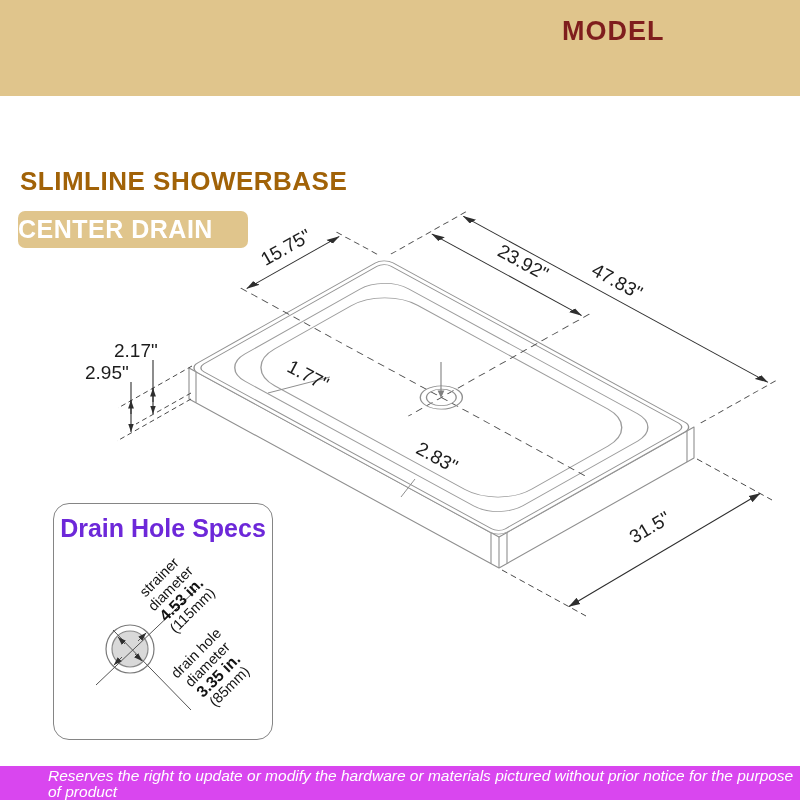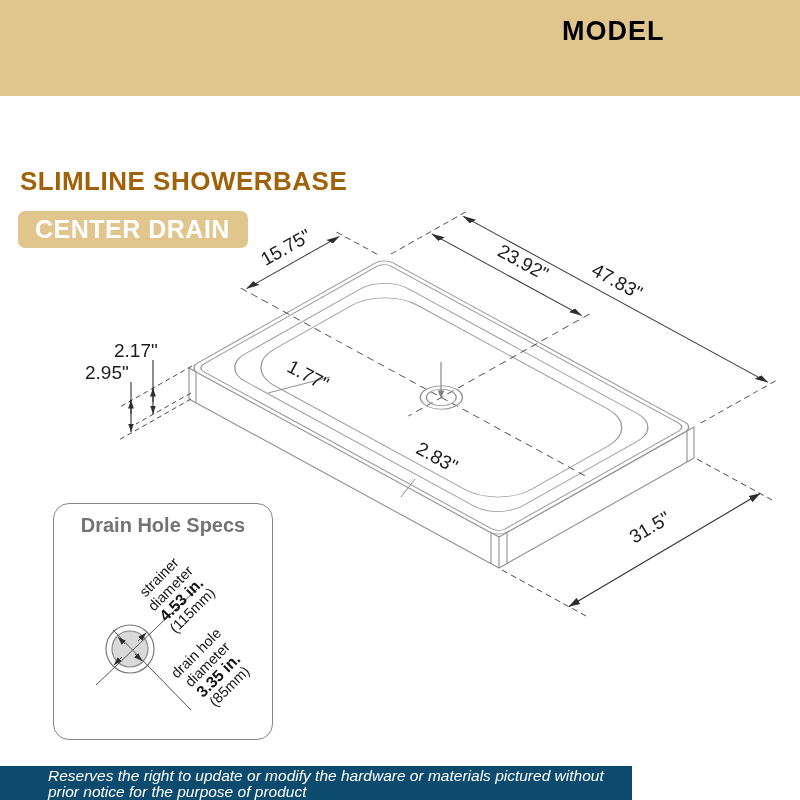--- a/index.html
+++ b/index.html
@@ -8,7 +8,7 @@
 
   
   .banner{position:absolute;left:0;top:0;width:800px;height:96px;background:#e0c58c;}
-  .banner-text{position:absolute;left:562px;top:14px;color:#000000;font-weight:bold;
+  .banner-text{position:absolute;left:562px;top:14px;color:#7f1d1d;font-weight:bold;
                font-size:27px;line-height:35px;letter-spacing:1px;}
 
   

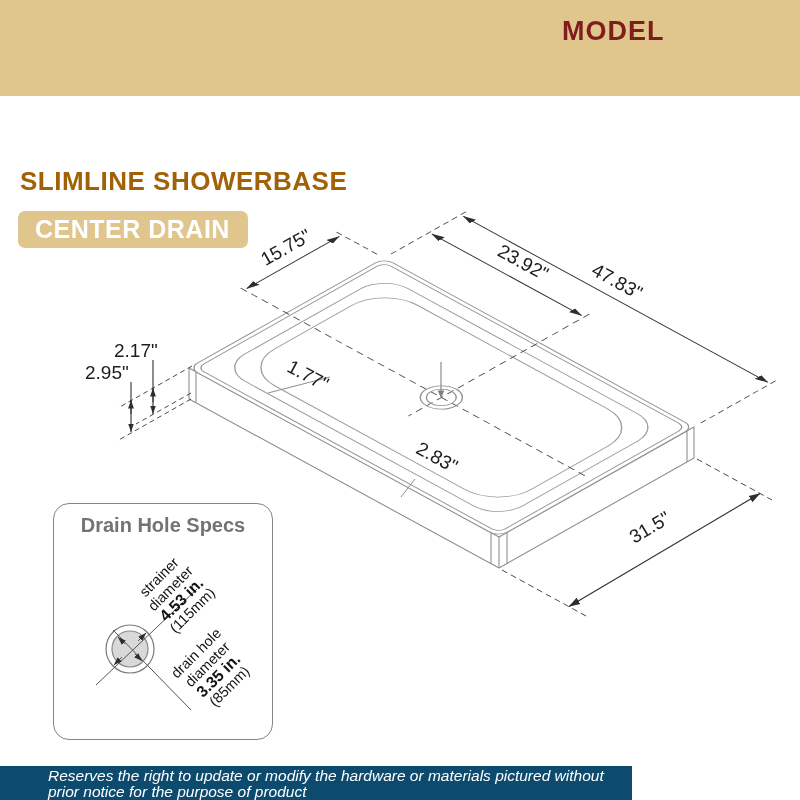--- a/index.html
+++ b/index.html
@@ -16,7 +16,7 @@
                 font-size:26px;letter-spacing:0.5px;}
   .drain-badge{position:absolute;left:18px;top:211px;width:230px;height:37px;background:#e0c58c;
                border-radius:7px;color:#ffffff;font-weight:bold;font-size:25px;line-height:37px;
-               padding-left:17px;box-sizing:border-box;letter-spacing:0.5px;}
+               box-sizing:border-box;letter-spacing:0.5px;}
 
   
   .drawing{position:absolute;left:0;top:0;}

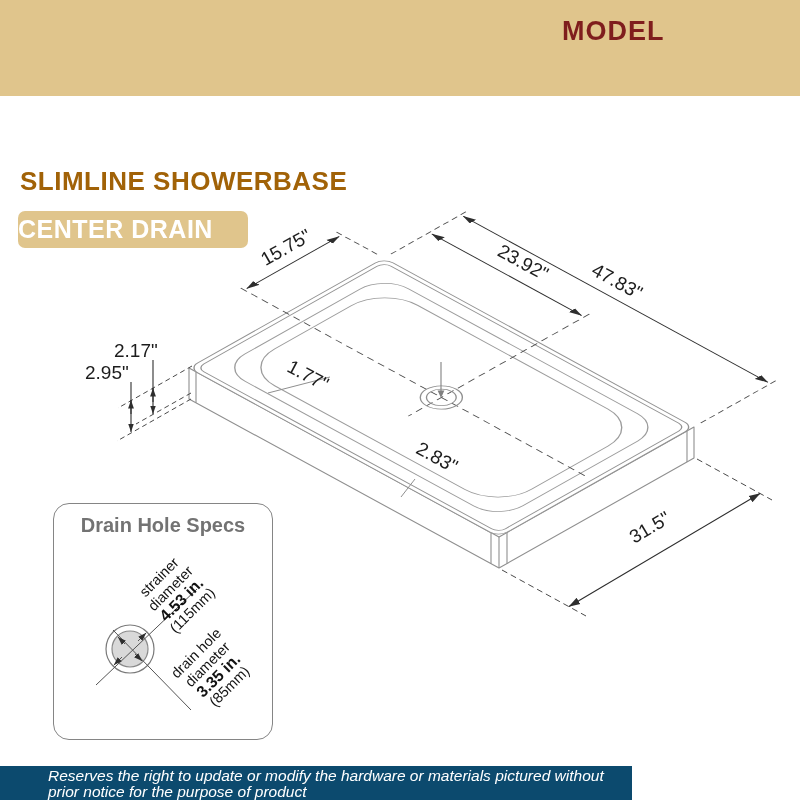--- a/index.html
+++ b/index.html
@@ -25,8 +25,8 @@
   
   .specs-box{position:absolute;left:53px;top:503px;width:220px;height:237px;background:#ffffff;
              border:1.5px solid #858585;border-radius:16px;box-sizing:border-box;}
-  .specs-title{position:absolute;left:0;top:10px;width:100%;text-align:center;color:#737373;
-               font-weight:bold;font-size:20px;}
+  .specs-title{position:absolute;left:0;top:10px;width:100%;text-align:center;color:#6d28d9;
+               font-weight:bold;font-size:25px;}
   .specs-svg{position:absolute;left:0;top:0;}
   .spec-note{position:absolute;display:flex;flex-direction:column;align-items:center;
              transform:translate(-50%,-50%) rotate(-45deg);color:#111111;font-size:14.5px;

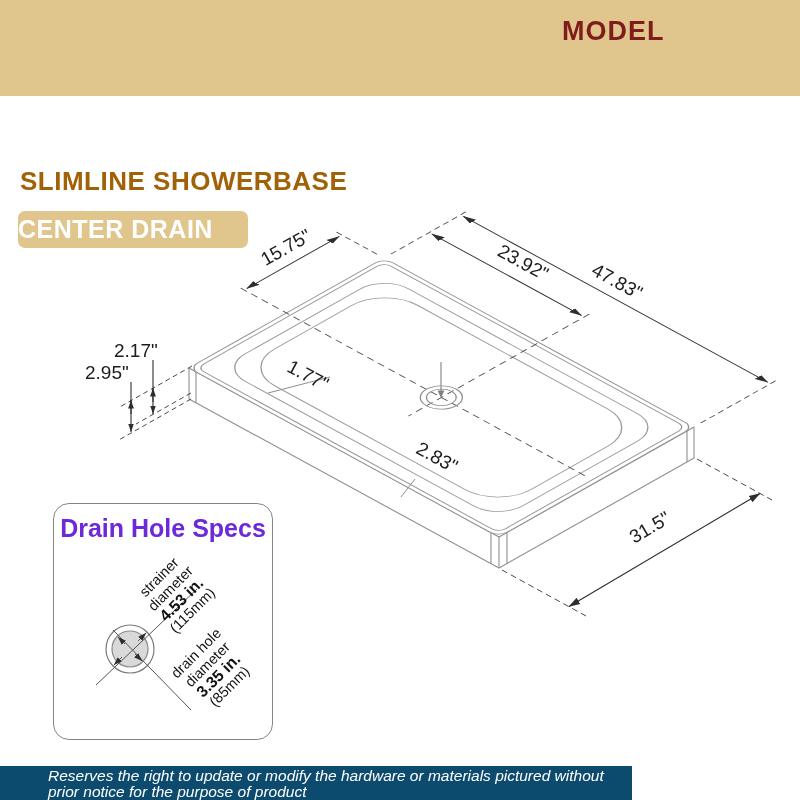--- a/index.html
+++ b/index.html
@@ -36,7 +36,7 @@
   .note-drainhole{left:159px;top:166px;}
 
   
-  .footer{position:absolute;left:0;top:766px;width:632px;height:34px;background:#0c4a6e;}
+  .footer{position:absolute;left:0;top:766px;width:800px;height:34px;background:#d946ef;}
   .footer-text{margin:2px 0 0 48px;color:#ffffff;font-style:italic;font-size:15.5px;line-height:16px;}
 </style>
 </head>

